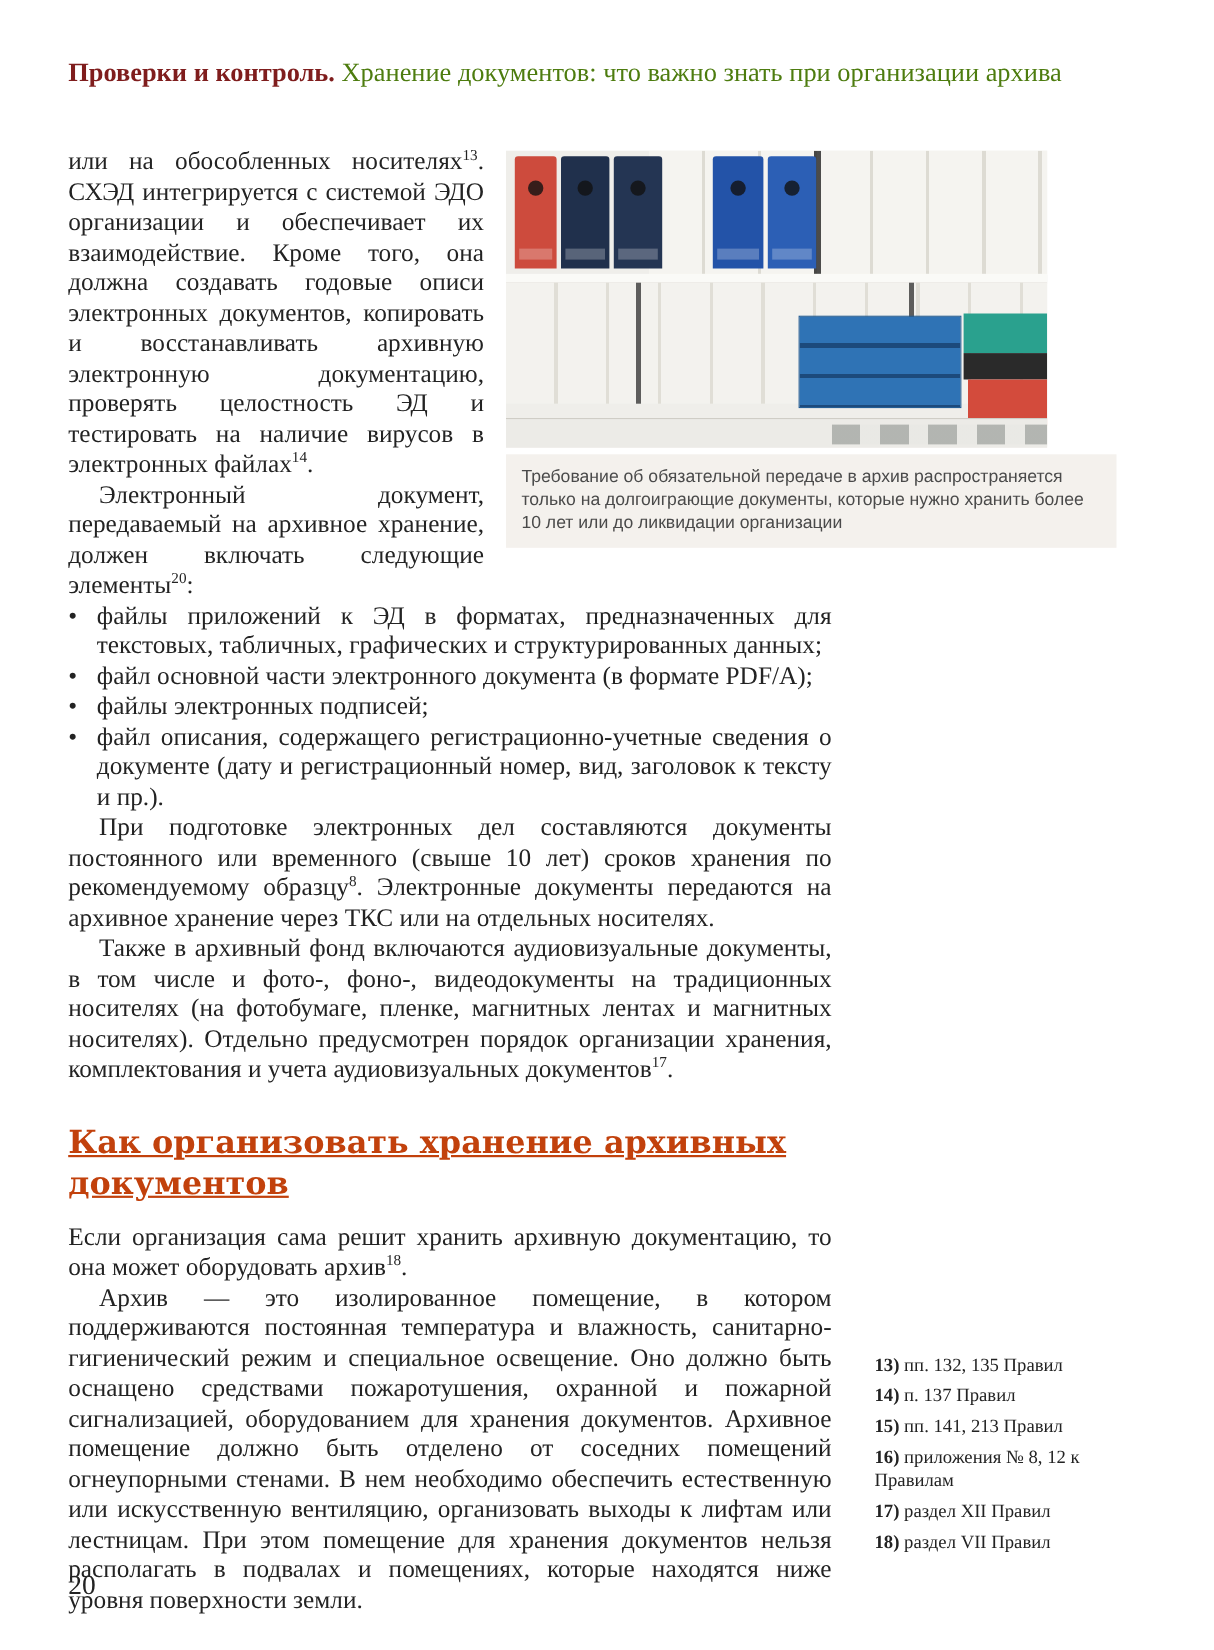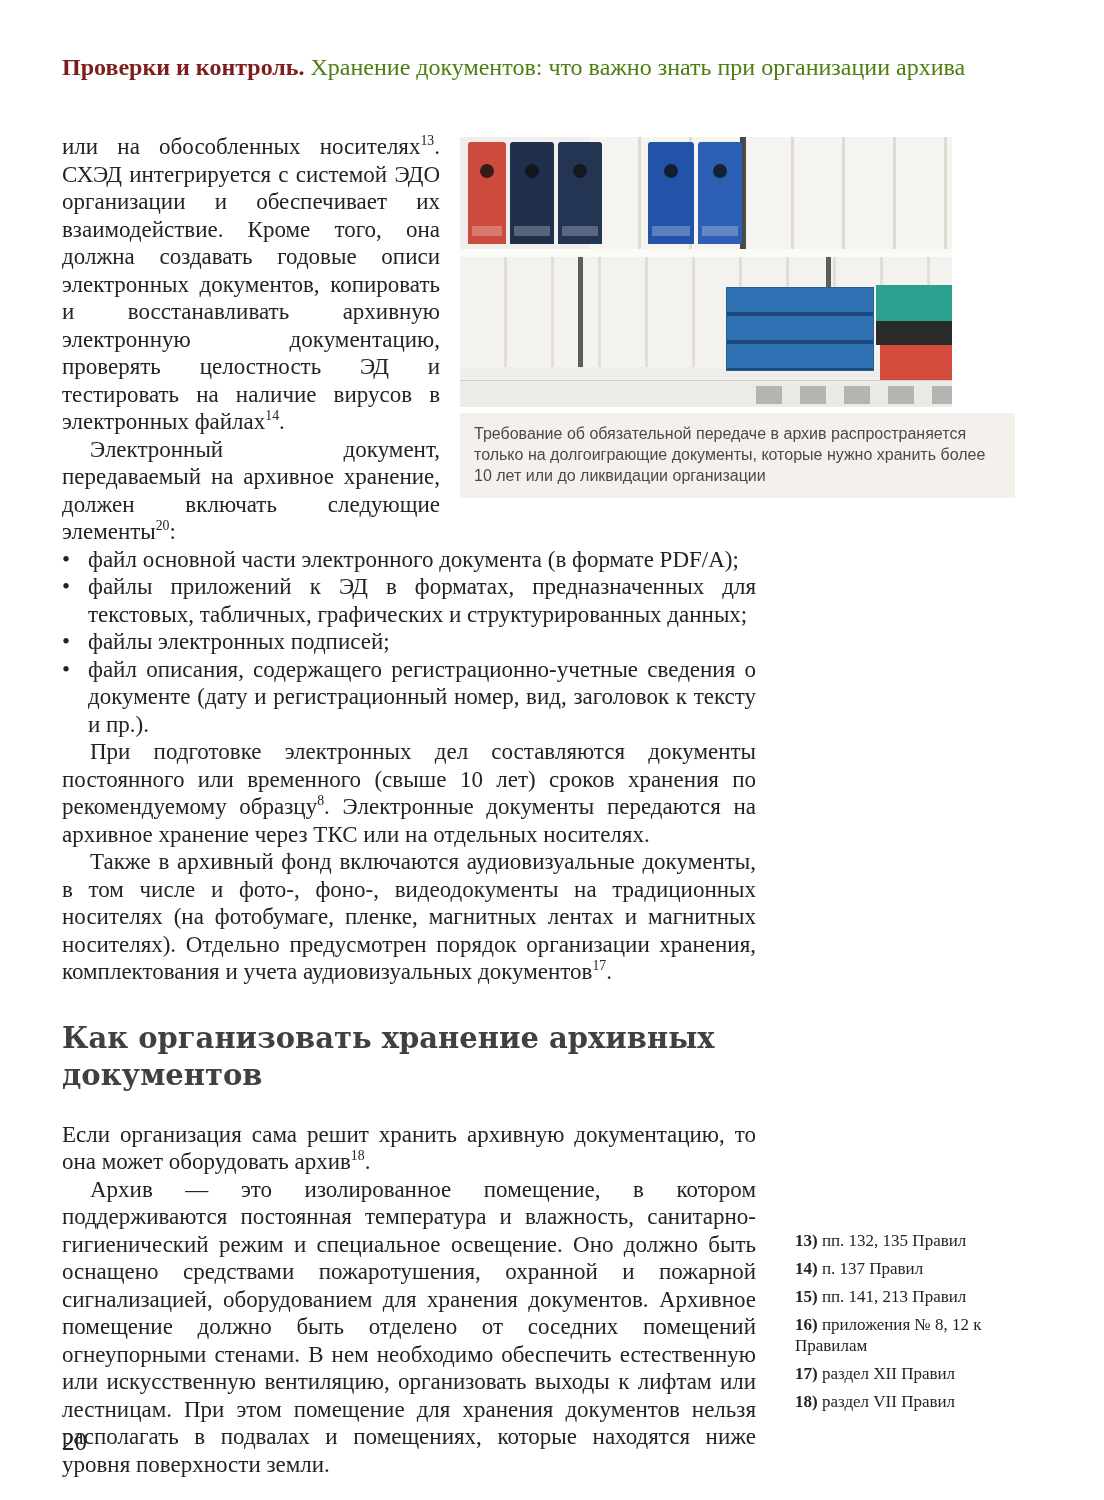--- a/index.html
+++ b/index.html
@@ -166,8 +166,8 @@
     <p>или на обособленных носителях<sup>13</sup>. СХЭД интегрируется с системой ЭДО организации и обеспечивает их взаимодействие. Кроме того, она должна создавать годовые описи электронных документов, копировать и восстанавливать архивную электронную документацию, проверять целостность ЭД и тестировать на наличие вирусов в электронных файлах<sup>14</sup>.</p>
     <p class="ind">Электронный документ, передаваемый на архивное хранение, должен включать следующие элементы<sup>20</sup>:</p>
     <ul class="bullets">
+      <li>файлы приложений к ЭД в форматах, предназначенных для текстовых, табличных, графических и структурированных данных;</li>
       <li>файл основной части электронного документа (в формате PDF/A);</li>
-      <li>файлы приложений к ЭД в форматах, предназначенных для текстовых, табличных, графических и структурированных данных;</li>
       <li>файлы электронных подписей;</li>
       <li>файл описания, содержащего регистрационно-учетные сведения о документе (дату и регистрационный номер, вид, заголовок к тексту и пр.).</li>
     </ul>

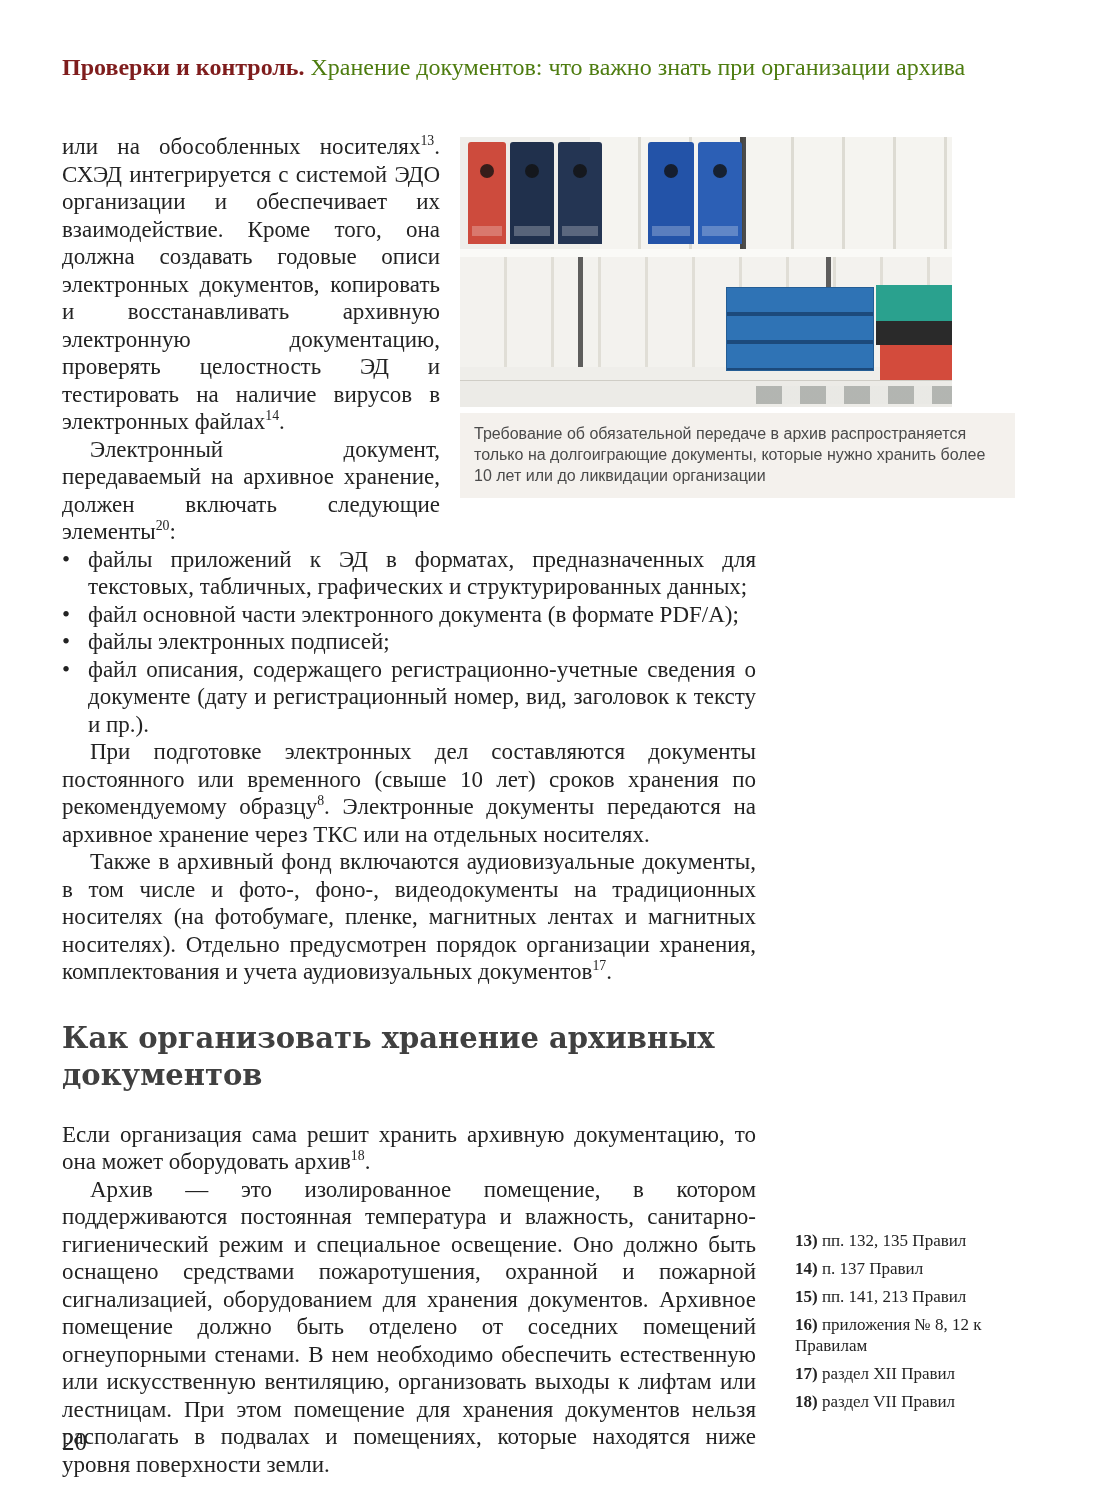--- a/index.html
+++ b/index.html
@@ -24,7 +24,7 @@
   ul.bullets li::before{content:"\2022";display:inline-block;width:26px;margin-left:-26px;}
   h2.section{
     font-family:"DejaVu Serif","Liberation Serif",serif;font-weight:bold;
-    font-size:29px;line-height:37px;margin:34px 0 27px;color:#404040;text-align:left;
+    font-size:29px;line-height:37px;margin:34px 0 17px;color:#c2410c;text-align:left;text-decoration:underline;
   }
   
   .figure{float:right;width:555px;margin:4px -259px 15px 20px;}

